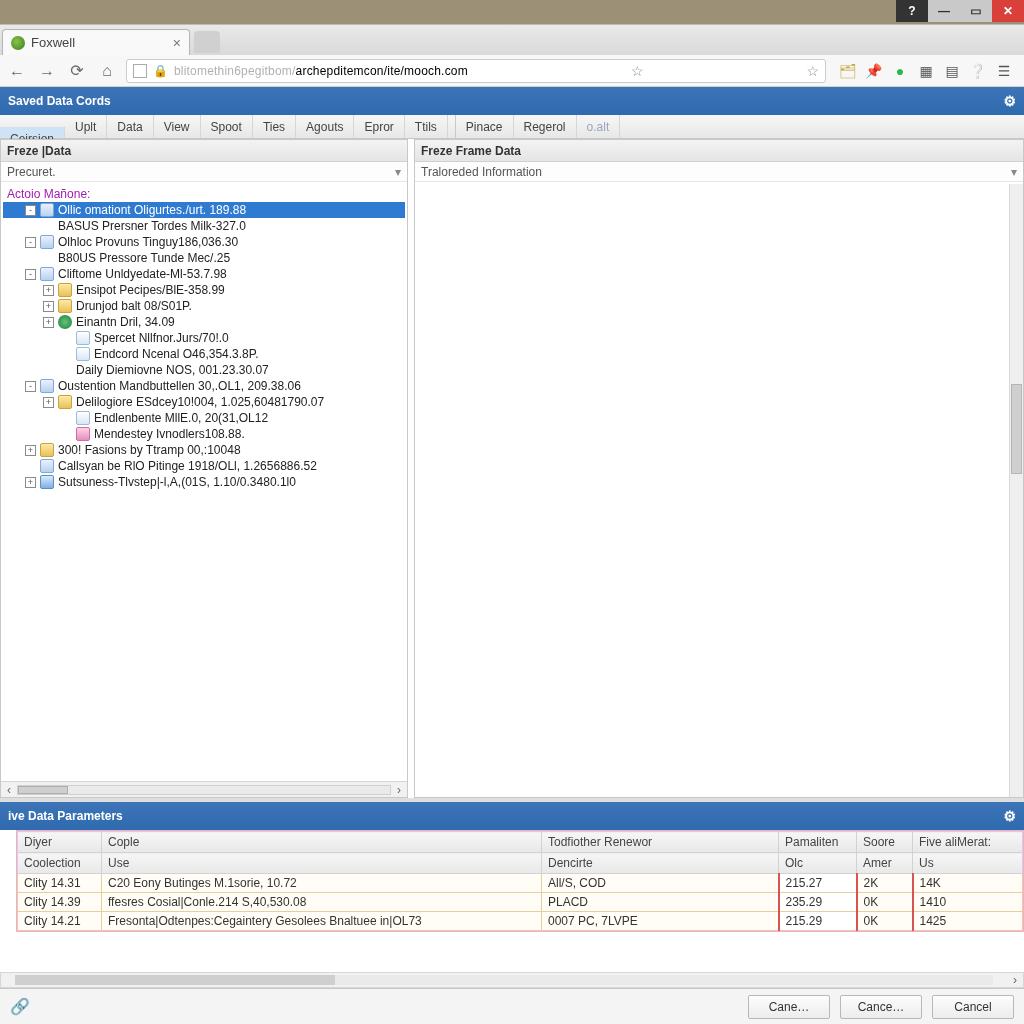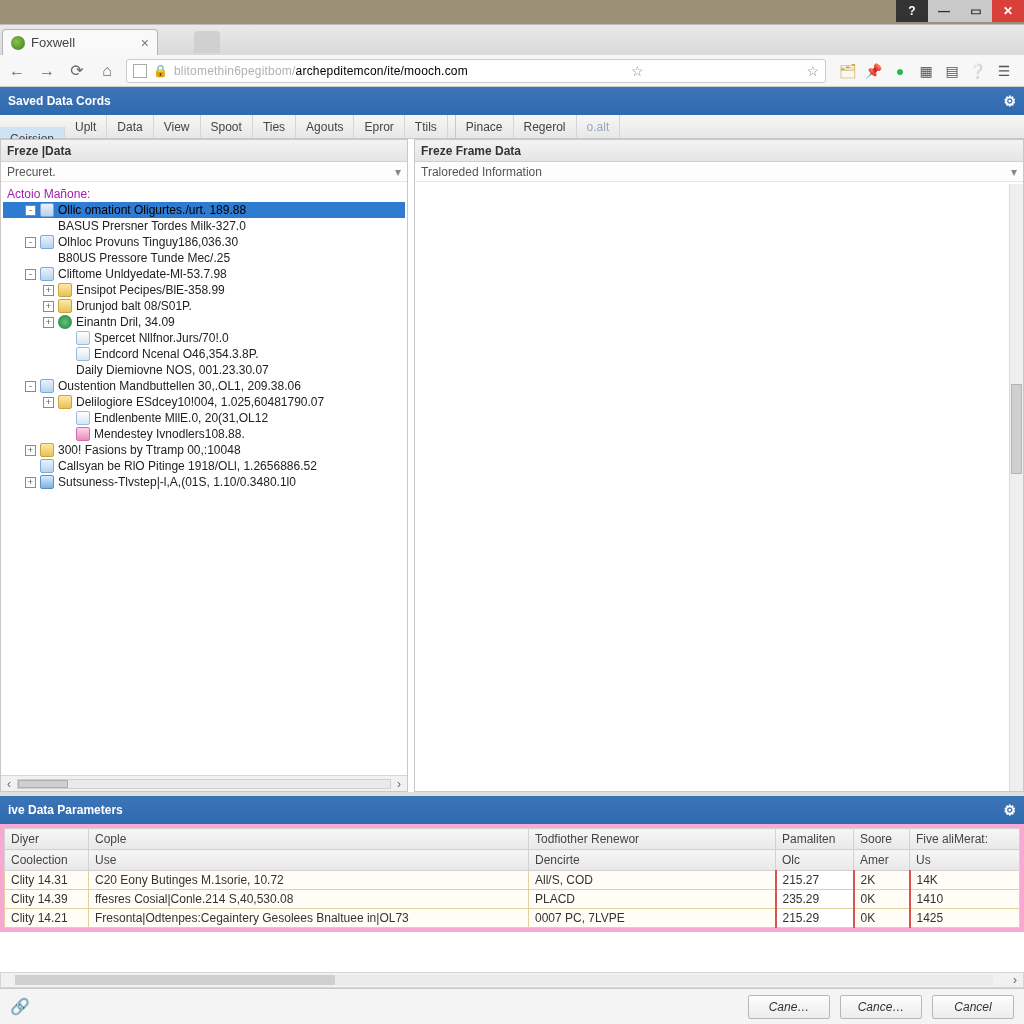--- a/index.html
+++ b/index.html
@@ -16,7 +16,7 @@
 
 .browser { position:absolute; top:24px; left:0; right:0; bottom:0; background:#fff; border-top:1px solid #bcbcbc; }
 .tabstrip { height:30px; background:linear-gradient(#e9e9e9,#d9d9d9); position:relative; }
-.tab { position:absolute; top:4px; left:2px; height:26px; width:156px; background:#f9f9f9; border:1px solid #b5b5b5; border-bottom:none; border-radius:4px 4px 0 0; display:flex; align-items:center; padding:0 8px; gap:6px; }
+.tab { position:absolute; top:4px; left:2px; height:26px; width:188px; background:#f9f9f9; border:1px solid #b5b5b5; border-bottom:none; border-radius:4px 4px 0 0; display:flex; align-items:center; padding:0 8px; gap:6px; }
 .favicon { width:14px; height:14px; border-radius:50%; background:radial-gradient(circle at 40% 40%,#8ac34a,#3a7d1e); }
 .tab-title { flex:1; font-size:13px; color:#444; }
 .tab-close { color:#777; font-size:14px; }

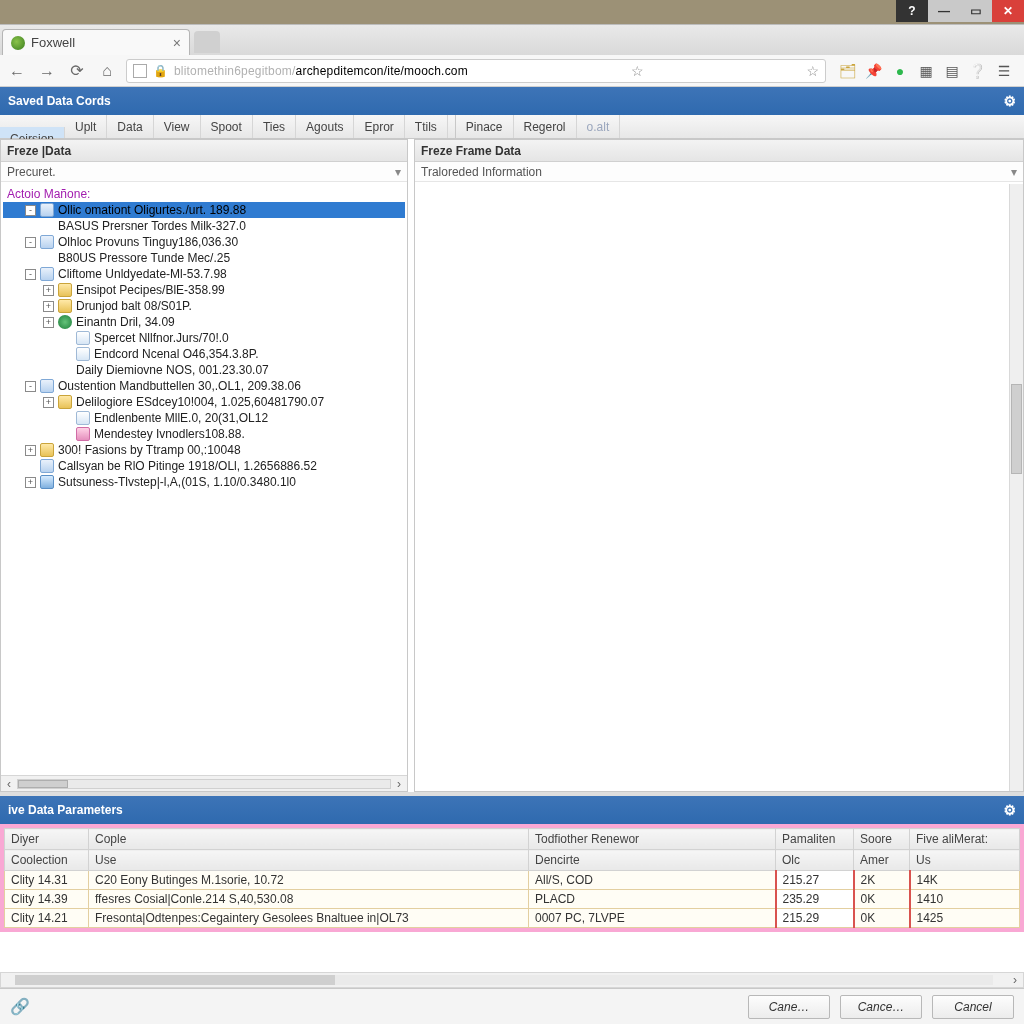--- a/index.html
+++ b/index.html
@@ -66,7 +66,7 @@
 .ic.in { background:linear-gradient(#d8ecff,#7fb0df); border:1px solid #5a8fc6; }
 .tree .lbl { color:#222; }
 .tree li.sel { background:#2f7bd1; }
-.tree li.sel .lbl { color:#000000; }
+.tree li.sel .lbl { color:#ffffff; }
 .tree .ind1 { padding-left:22px; }
 .tree .ind2 { padding-left:40px; }
 .tree .ind3 { padding-left:58px; }

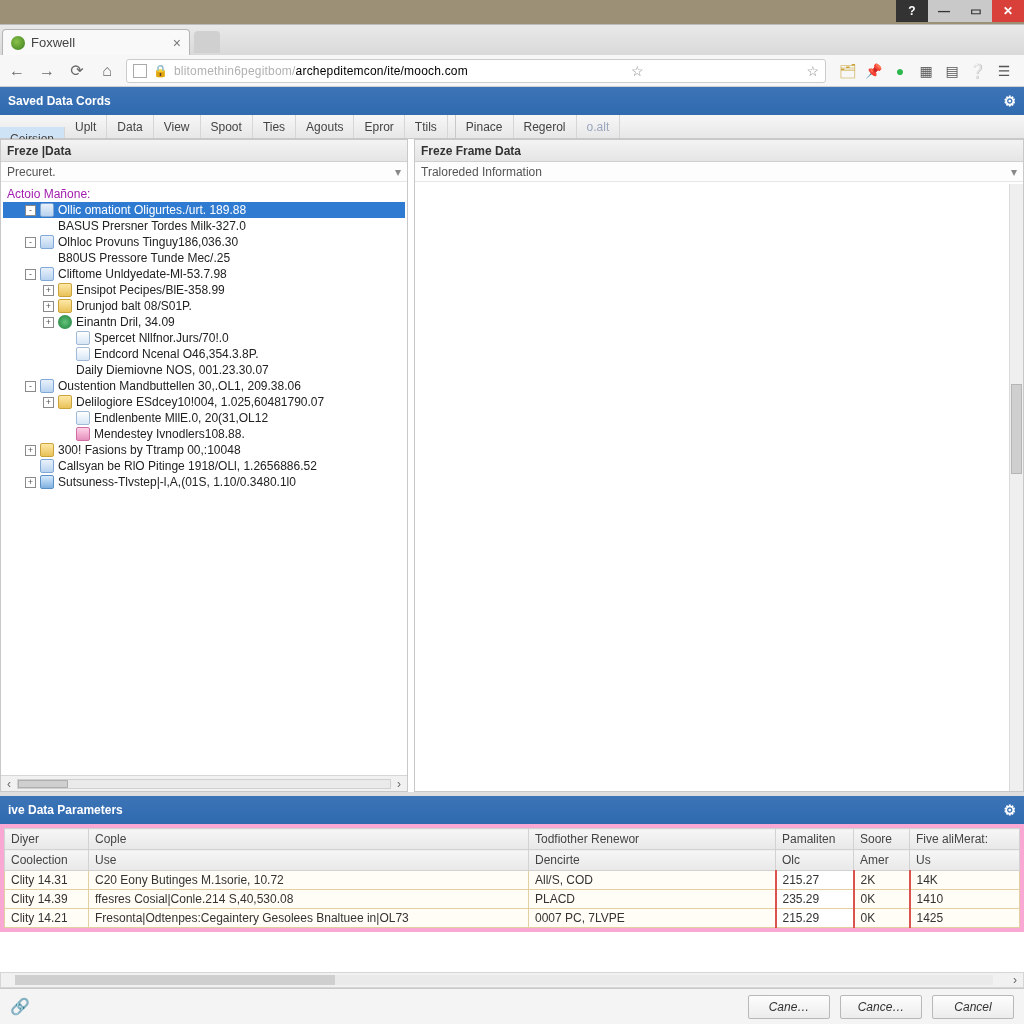--- a/index.html
+++ b/index.html
@@ -81,7 +81,7 @@
 
 
 .live { border-top:4px solid #dedede; }
-.live .grid { background:#000000; border:4px solid #f9a8d4; }
+.live .grid { background:#000000; border:1px solid #f9a8d4;margin-left:16px; }
 .live table { width:100%; border-collapse:collapse; }
 .live th { background:linear-gradient(#f6f6f6,#e8e8e8); border:1px solid #d2d2d2; padding:3px 6px; text-align:left; color:#444; font-weight:normal; }
 .live td { border:1px solid #e3cfa0; padding:2px 6px; color:#333; }

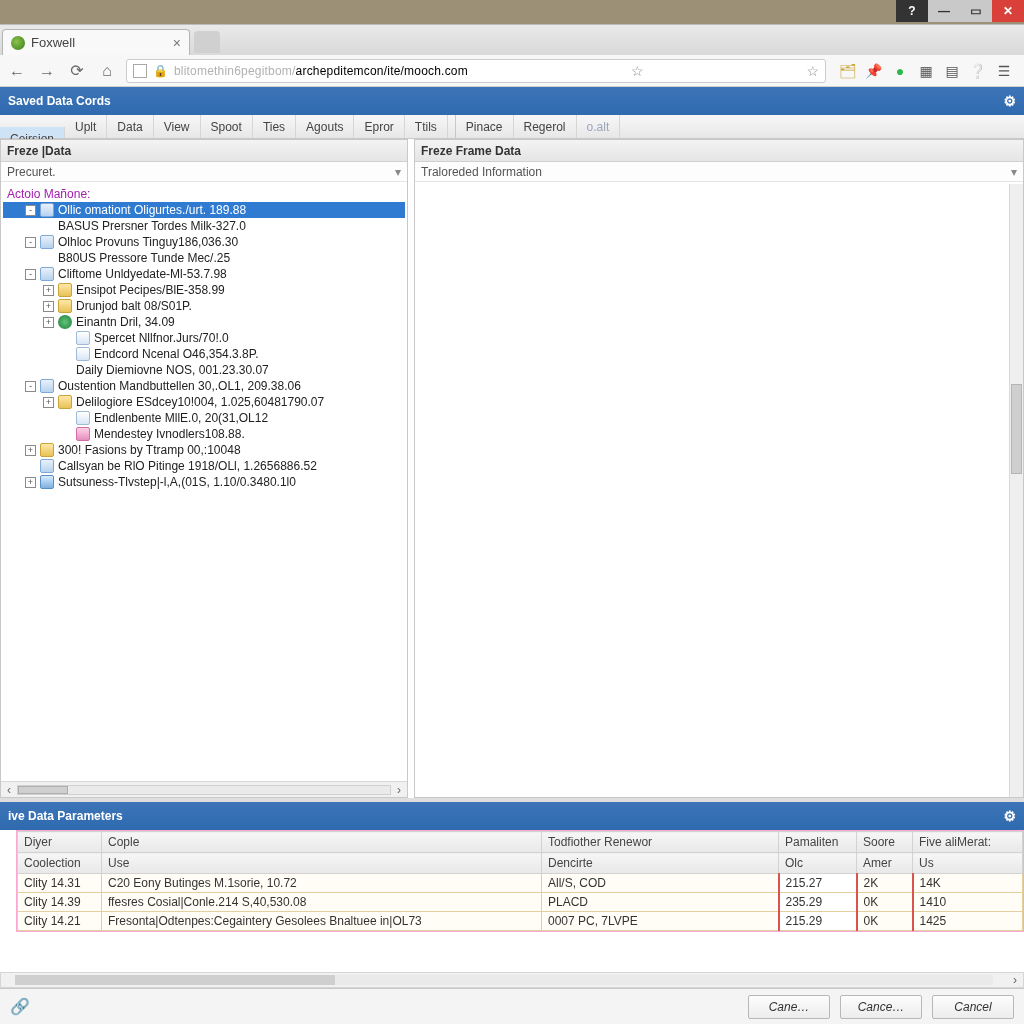--- a/index.html
+++ b/index.html
@@ -96,7 +96,7 @@
 .footer { height:36px; border-top:1px solid #c8c8c8; background:#f4f4f4; display:flex; align-items:center; padding:0 10px; gap:10px; }
 .footer .link-icon { font-size:16px; color:#666; }
 .footer .spacer { flex:1; }
-.footer button { height:24px; min-width:82px; background:linear-gradient(#fdfdfd,#ececec); border:1px solid #b8b8b8; border-radius:2px; color:#333; padding:0 2px;font-style:italic; }
+.footer button { height:24px; min-width:82px; background:linear-gradient(#fdfdfd,#ececec); border:1px solid #b8b8b8; border-radius:2px; color:#333; padding:0 2px; }
 </style>
 </head>
 <body>

